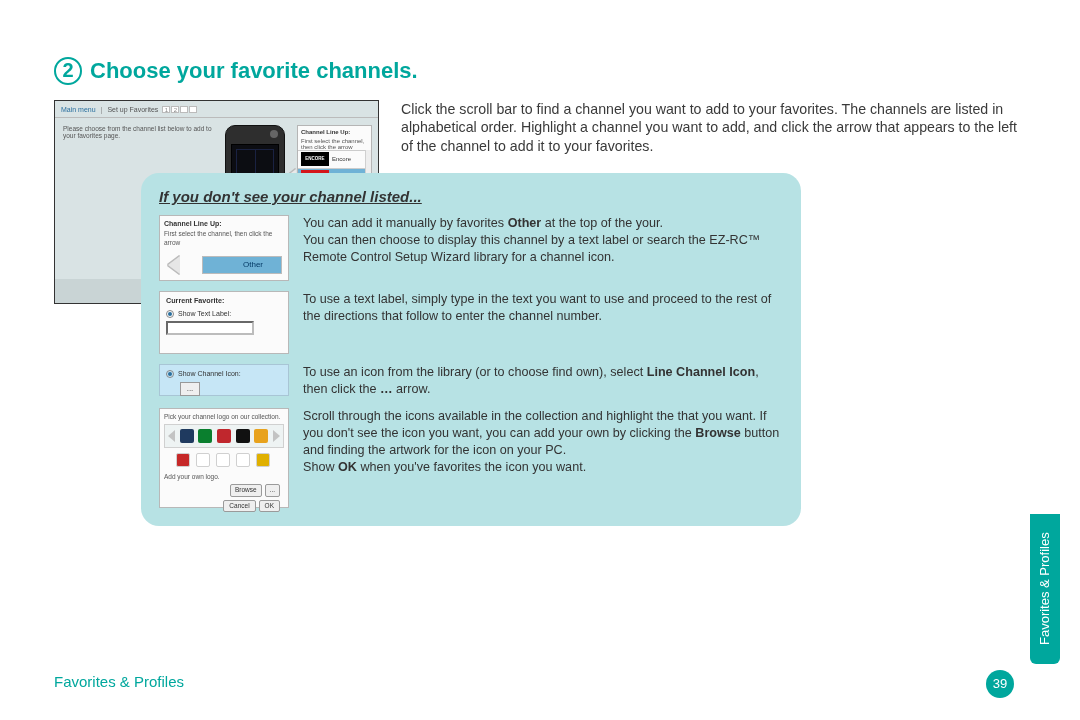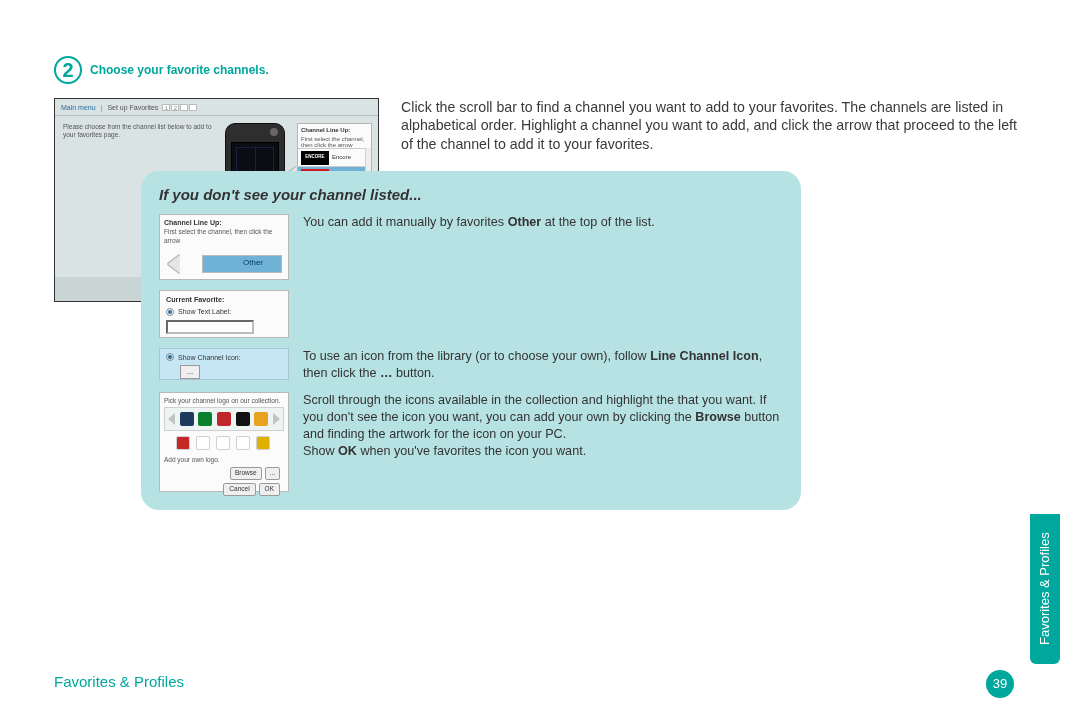--- a/index.html
+++ b/index.html
@@ -25,7 +25,7 @@
     color: #00a79d; font-weight: bold; font-size: 20px; display: flex;
     align-items: center; justify-content: center;
   }
-  .step-title { color: #00a79d; font-weight: bold; font-size: 12px; }
+  .step-title { color: #00a79d; font-weight: bold; font-size: 22px; }
   
   .cols { display: flex; gap: 22px; }
   .left-col { width: 325px; flex: 0 0 325px; }

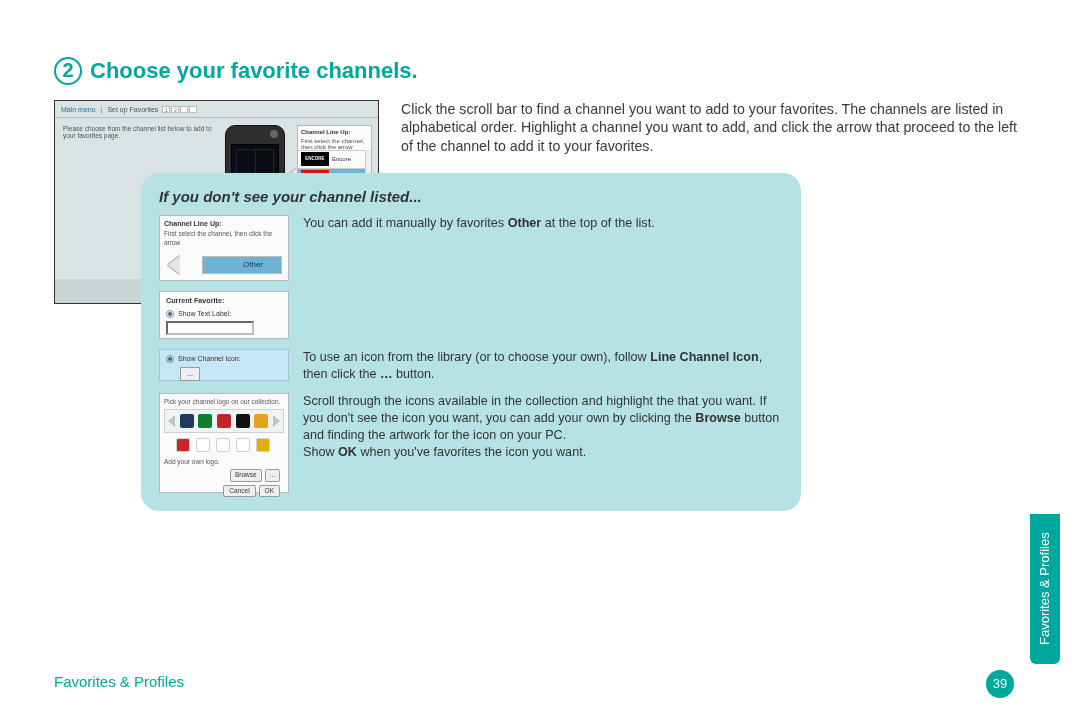--- a/index.html
+++ b/index.html
@@ -220,7 +220,7 @@
     </div>
 
     <div class="right-col">
-      <p class="body-p">Click the scroll bar to find a channel you want to add to your favorites. The channels are listed in alphabetical order.  Highlight a channel you want to add, and click the arrow that proceed to the left of the channel to add it to your favorites.</p>
+      <p class="body-p">Click the scroll bar to find a channel you want to add to your favorites. The channels are listed in alphabetical order.  Highlight a channel you want to add, and click the arrow that appears to the left of the channel to add it to your favorites.</p>
 
       <div class="callout">
         <div class="h-sub">If you don't see your channel listed...</div>

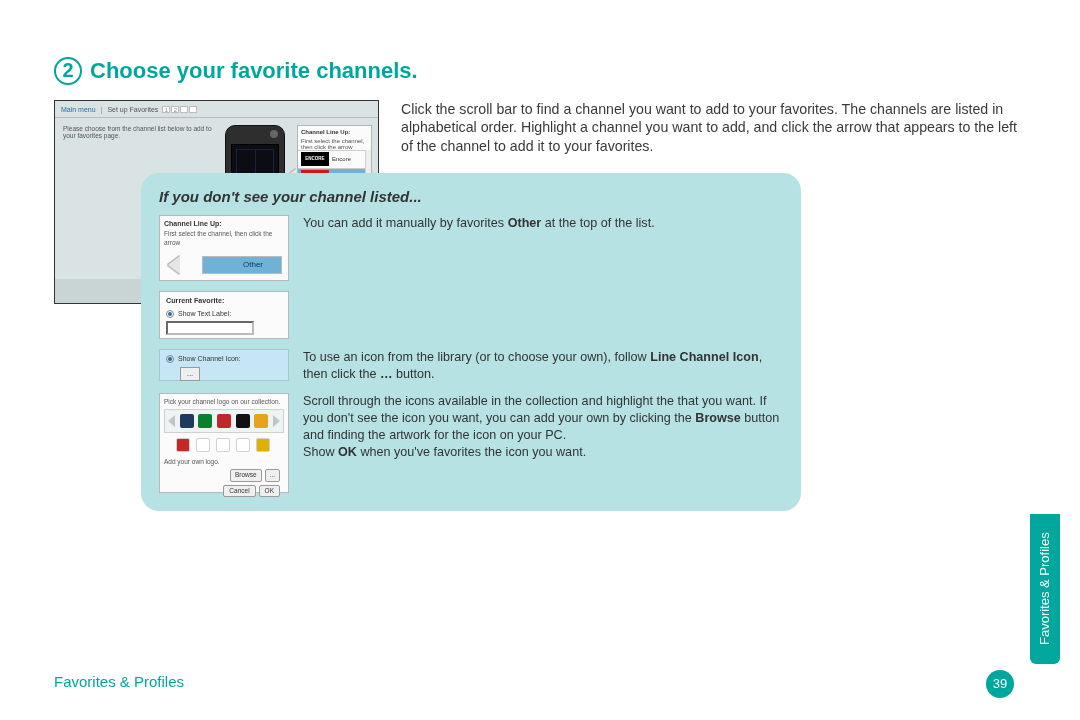--- a/index.html
+++ b/index.html
@@ -88,7 +88,7 @@
     background:#b7e2e4; border-radius:18px; padding:14px 18px 18px 18px;
     width: 660px; margin-left:-260px; position:relative;
   }
-  .callout .h-sub{ margin-bottom:8px; }
+  .callout .h-sub{ margin-bottom:8px;text-decoration:underline; }
   .callout-rows{ display:flex; flex-direction:column; gap:10px; }
   .crow{ display:flex; gap:14px; }
   .cimg{ width:130px; flex:0 0 130px; }

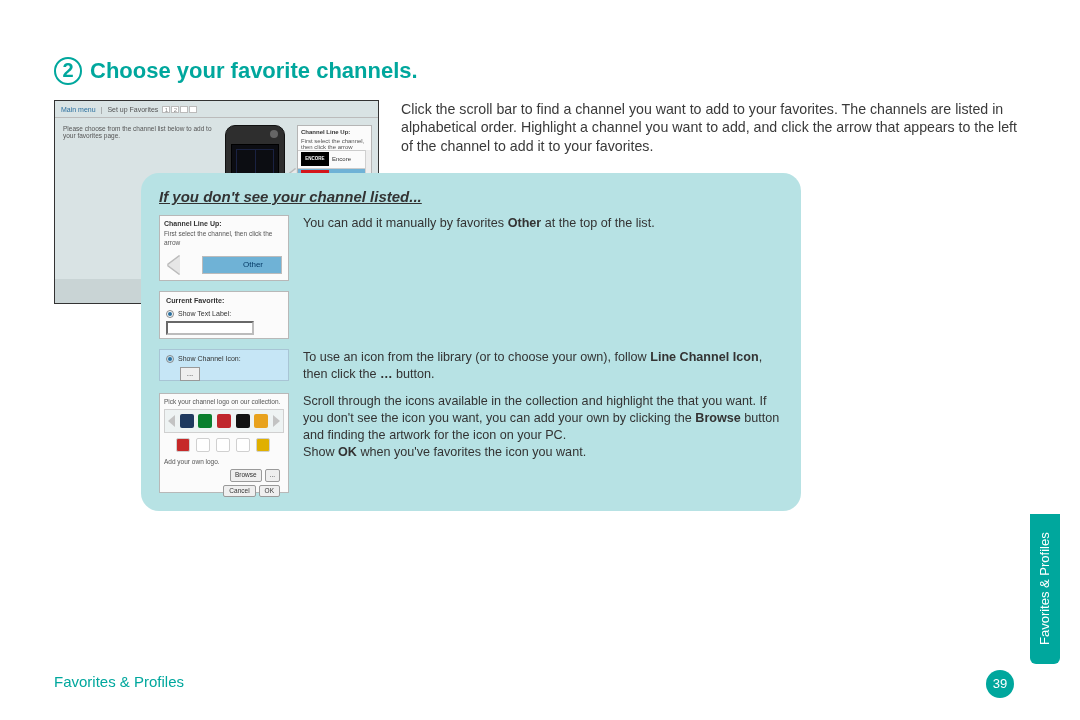--- a/index.html
+++ b/index.html
@@ -236,7 +236,7 @@
               </div>
             </div>
             <div class="ctext">
-              <span>You can add it manually by favorites </span><b>Other</b><span> at the top of the list.</span><br>
+              <span>You can add it manually by favorites </span><b>Other</b><span> at the top of the your.</span><br>
             </div>
           </div>
 

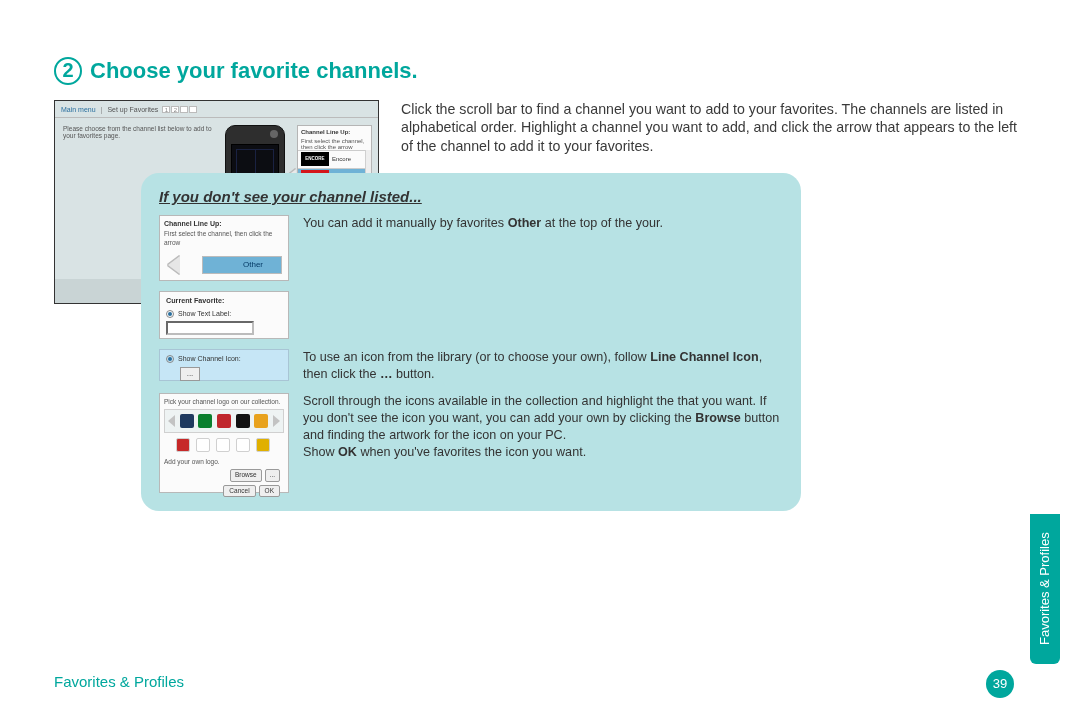--- a/index.html
+++ b/index.html
@@ -237,6 +237,7 @@
             </div>
             <div class="ctext">
               <span>You can add it manually by favorites </span><b>Other</b><span> at the top of the your.</span><br>
+              <span>You can then choose to display this channel by a text label or search the EZ-RC™ Remote Control Setup Wizard library for a channel icon.</span>
             </div>
           </div>
 

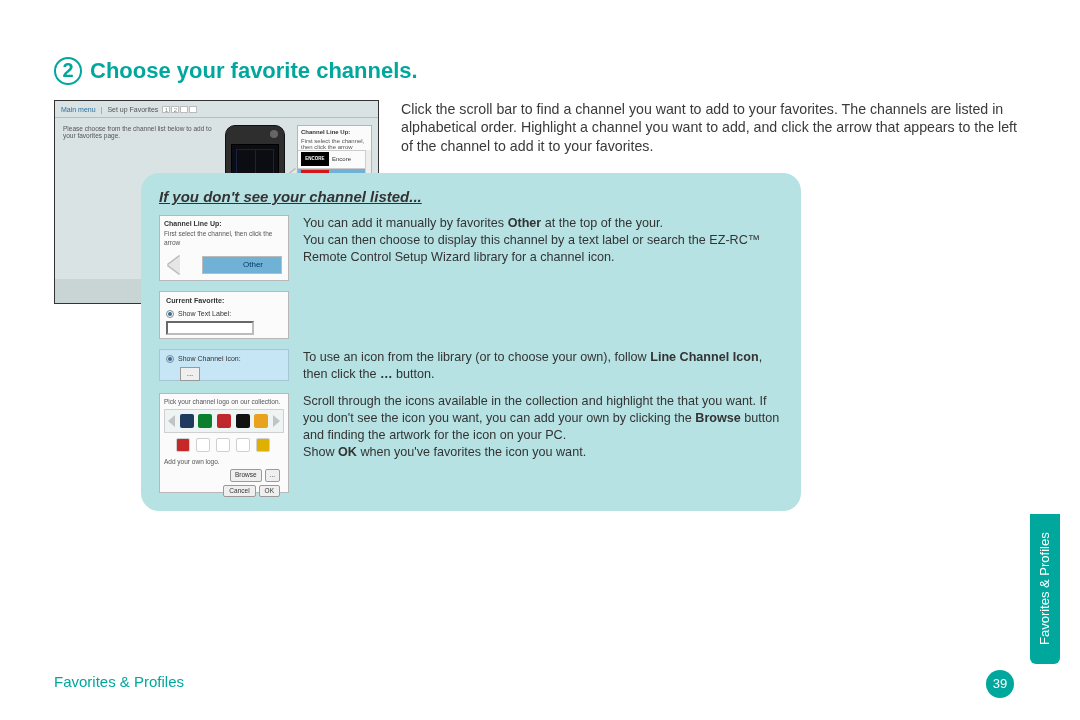--- a/index.html
+++ b/index.html
@@ -101,7 +101,7 @@
   .mini1 .msub{ padding:0 4px 2px; font-size:6.5px; color:#555;}
   .mini1 .marrow{ position:absolute; left:8px; bottom:6px; width:0;height:0; border-top:9px solid transparent; border-bottom:9px solid transparent; border-right:12px solid #e6e6e6; filter: drop-shadow(-1px 0 0 #bbb) drop-shadow(0 1px 0 #bbb) drop-shadow(0 -1px 0 #bbb);}
   .mini1 .other{ position:absolute; right:6px; bottom:6px; width:80px; height:18px; background:#6fb2d6; border:1px solid #bbb; display:flex; align-items:center; justify-content:flex-end; padding-right:18px; color:#053a66; font-size:8px;}
-  .mini2{ height:48px; padding:4px 6px;}
+  .mini2{ height:63px; padding:4px 6px;}
   .mini2 .mhdr{ font-weight:bold; font-size:7.2px;}
   .mini2 .radioRow{ display:flex; align-items:center; gap:4px; margin-top:3px; font-size:7px;}
   .mini-radio{ width:8px; height:8px; border-radius:50%; border:1px solid #888; display:inline-flex; align-items:center; justify-content:center;}

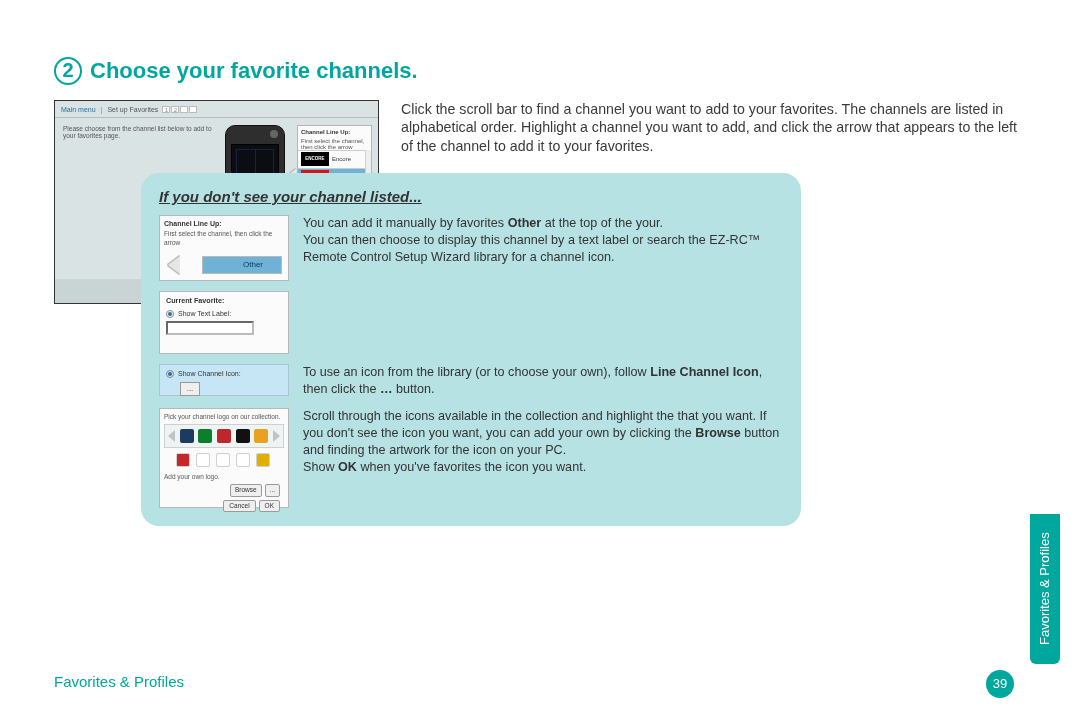--- a/index.html
+++ b/index.html
@@ -252,6 +252,9 @@
                 <div class="tfield"></div>
               </div>
             </div>
+            <div class="ctext">
+              <span>To use a text label, simply type in the text you want to use and proceed to the rest of the directions that follow to enter the channel number.</span>
+            </div>
           </div>
 
           <div class="crow">

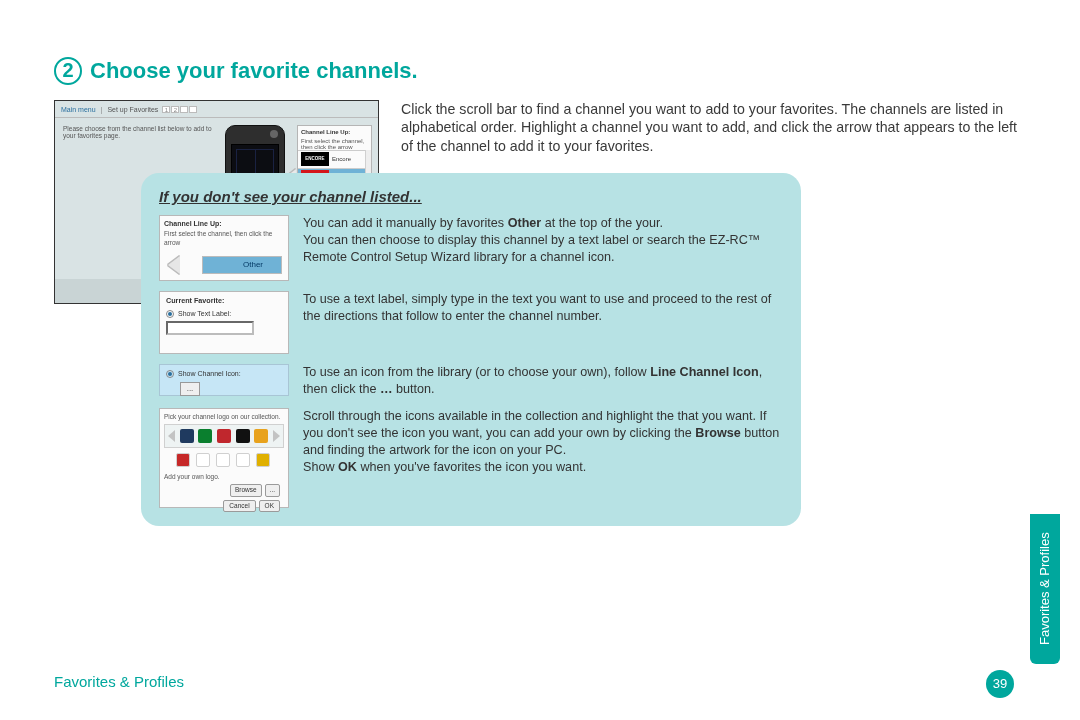--- a/index.html
+++ b/index.html
@@ -268,7 +268,7 @@
               </div>
             </div>
             <div class="ctext">
-              <span>To use an icon from the library (or to choose your own), follow </span><b>Line Channel Icon</b><span>, then click the </span><b>…</b><span> button.</span>
+              <span>To use an icon from the library (or to choose find own), select </span><b>Line Channel Icon</b><span>, then click the </span><b>…</b><span> button.</span>
             </div>
           </div>
 

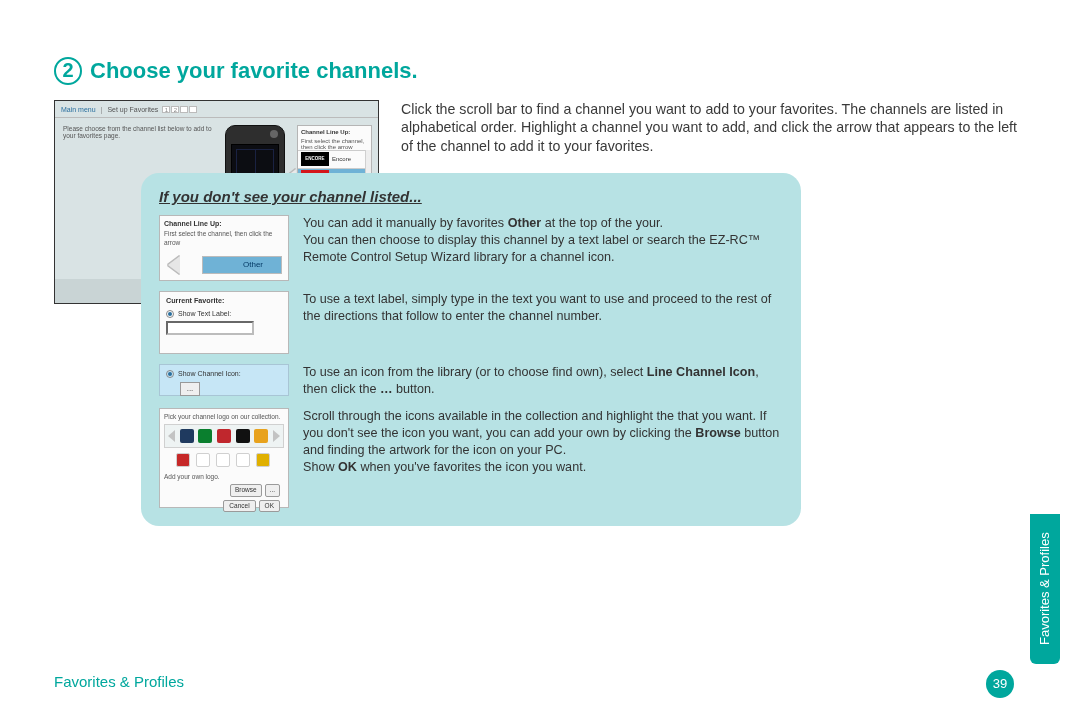--- a/index.html
+++ b/index.html
@@ -268,7 +268,7 @@
               </div>
             </div>
             <div class="ctext">
-              <span>To use an icon from the library (or to choose find own), select </span><b>Line Channel Icon</b><span>, then click the </span><b>…</b><span> button.</span>
+              <span>To use an icon from the library (or to choose find own), select </span><b>Line Channel Icon</b><span>, then click the </span><b>…</b><span> arrow.</span>
             </div>
           </div>
 

